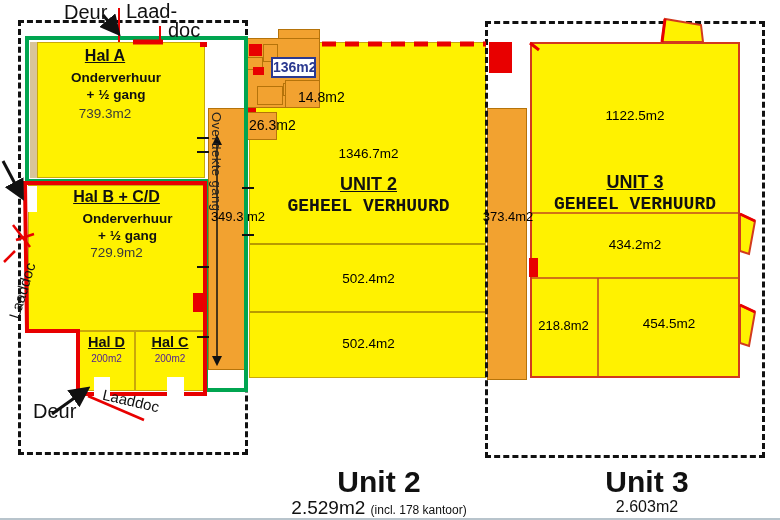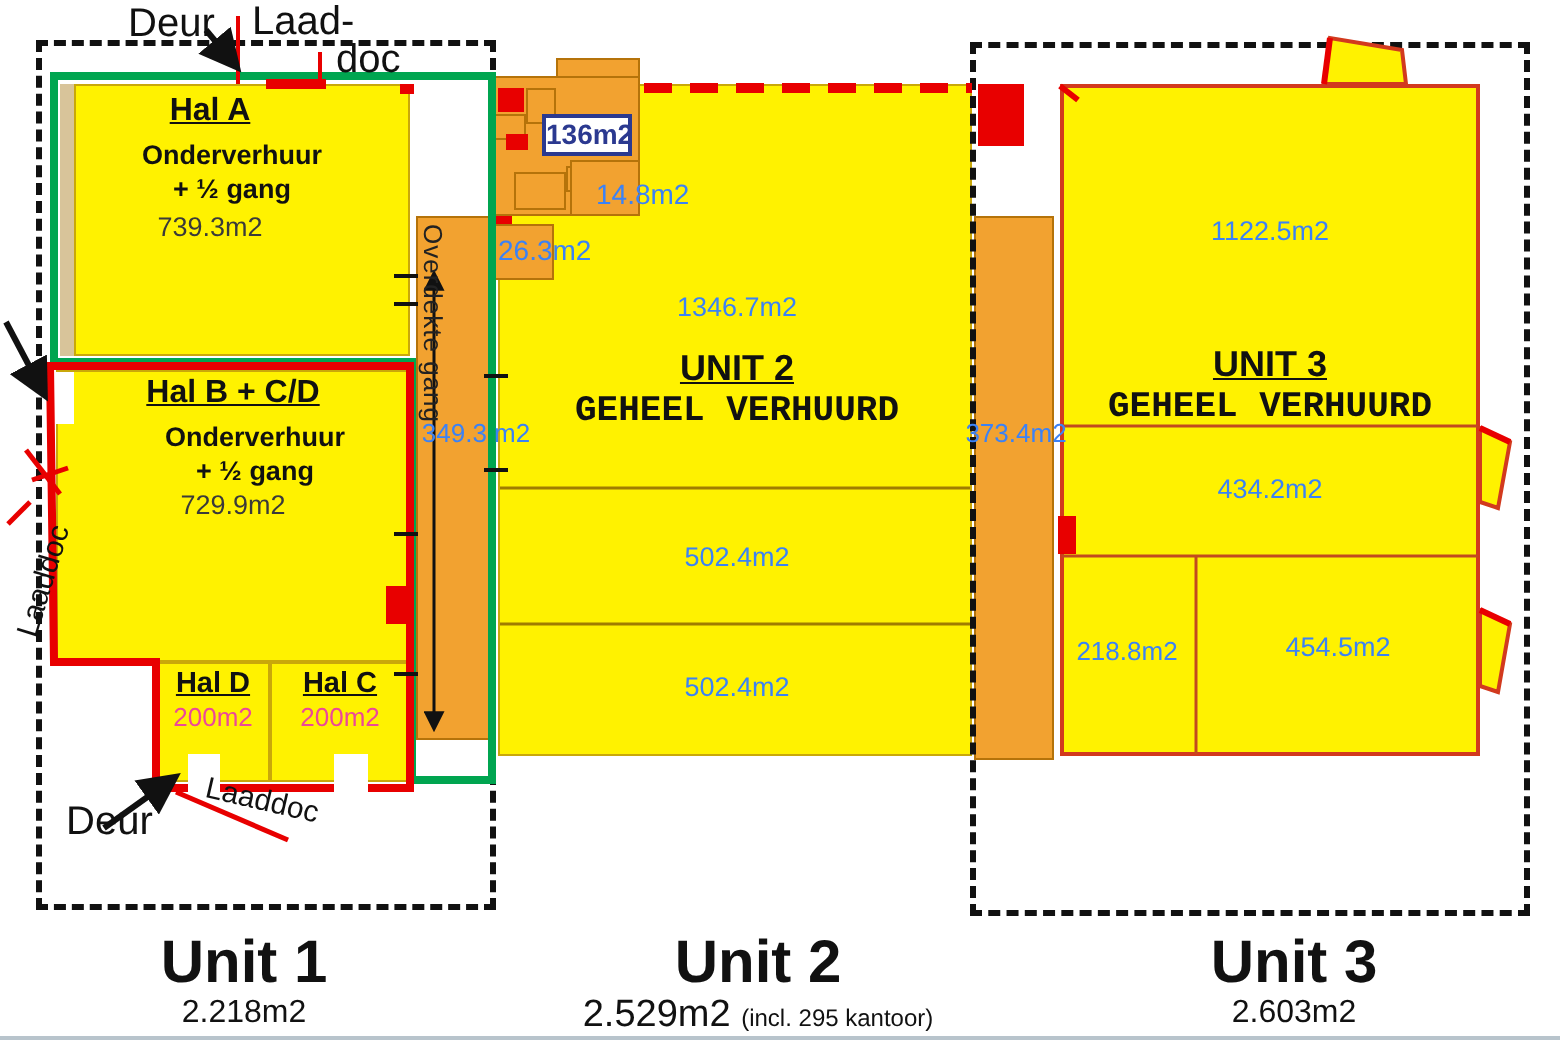--- a/index.html
+++ b/index.html
@@ -14,7 +14,7 @@
   .room-title{font-weight:bold;text-decoration:underline;font-size:16px;line-height:20px;}
   .room-sub{font-weight:bold;font-size:13.5px;line-height:17px;padding-left:22px;}
   .room-area{font-size:13.5px;color:#3a3a3a;line-height:17px;text-align:center;}
-  .area-txt{font-size:13.5px;color:#3b82f6;}
+  .area-txt{font-size:13.5px;color:#000000;}
   .unit-big{font-weight:bold;text-decoration:underline;font-size:18px;line-height:21px;}
   .unit-status{font-weight:bold;font-size:18px;line-height:21px;font-family:Liberation Mono, monospace;}
   .small-room-title{font-weight:bold;text-decoration:underline;font-size:14.5px;line-height:18px;}

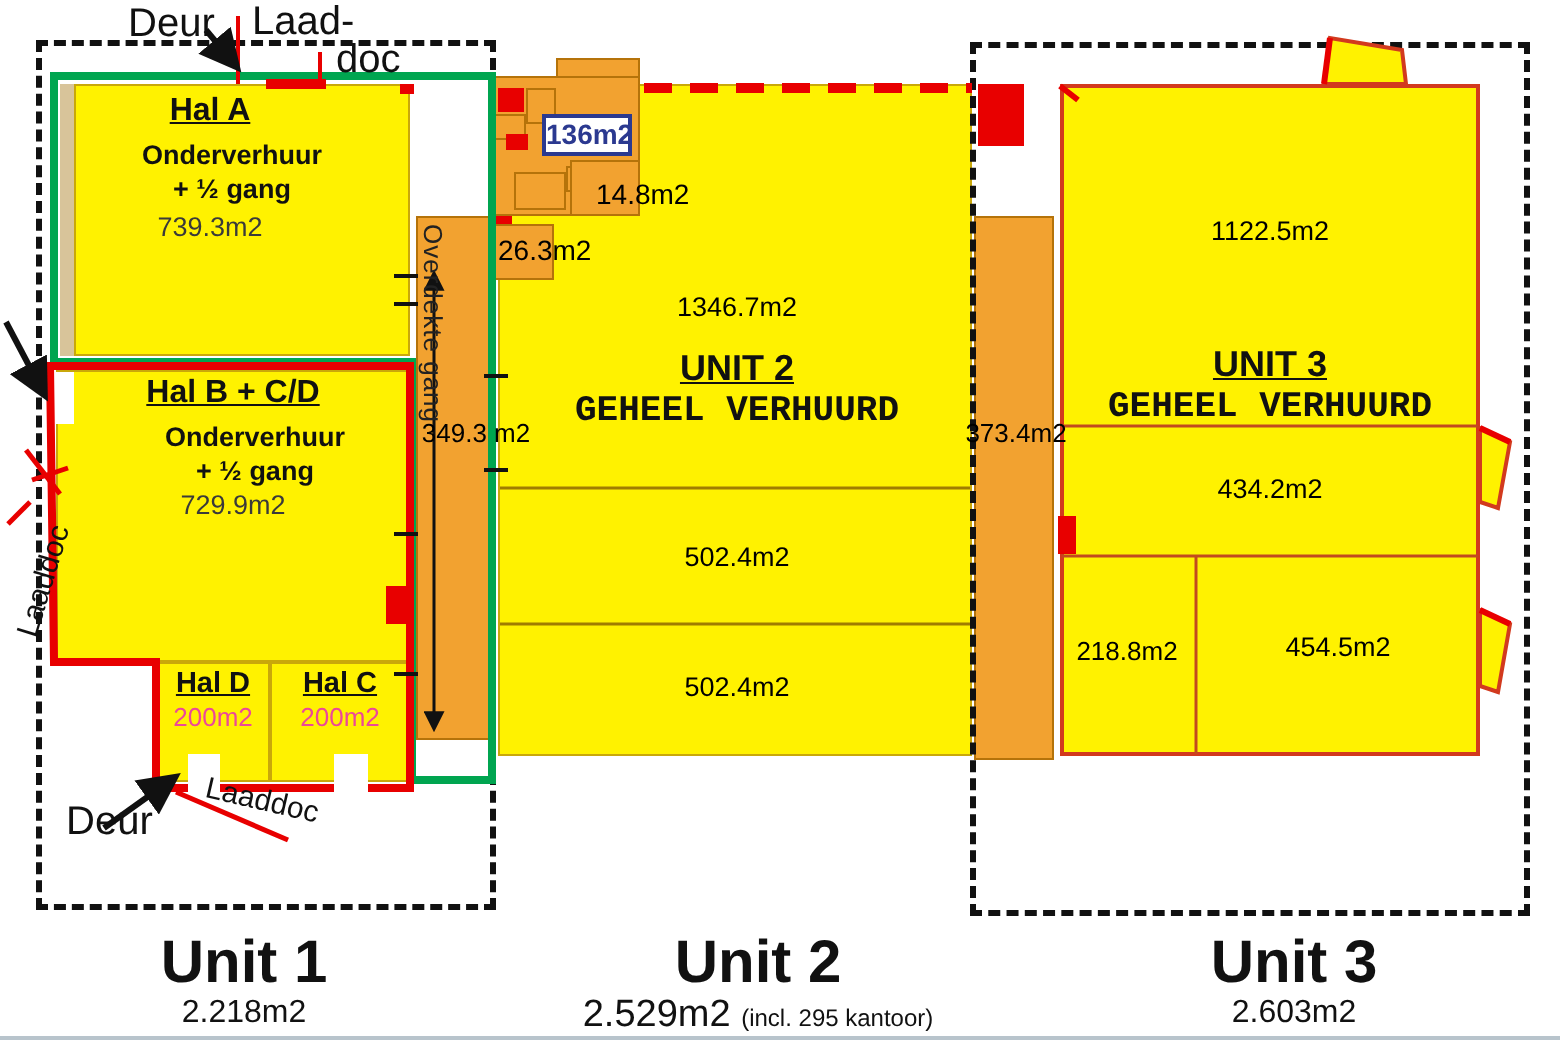--- a/index.html
+++ b/index.html
@@ -18,7 +18,7 @@
   .unit-big{font-weight:bold;text-decoration:underline;font-size:18px;line-height:21px;}
   .unit-status{font-weight:bold;font-size:18px;line-height:21px;font-family:Liberation Mono, monospace;}
   .small-room-title{font-weight:bold;text-decoration:underline;font-size:14.5px;line-height:18px;}
-  .small-room-area{font-size:13px;color:#ec4899;line-height:16px;}
+  .small-room-area{font-size:10px;color:#4c1d95;line-height:16px;}
   .foot-name{font-weight:bold;font-size:30px;line-height:32px;text-align:center;}
   .foot-area{font-size:16px;text-align:center;line-height:18px;}
   .annot{font-size:20px;color:#111;}

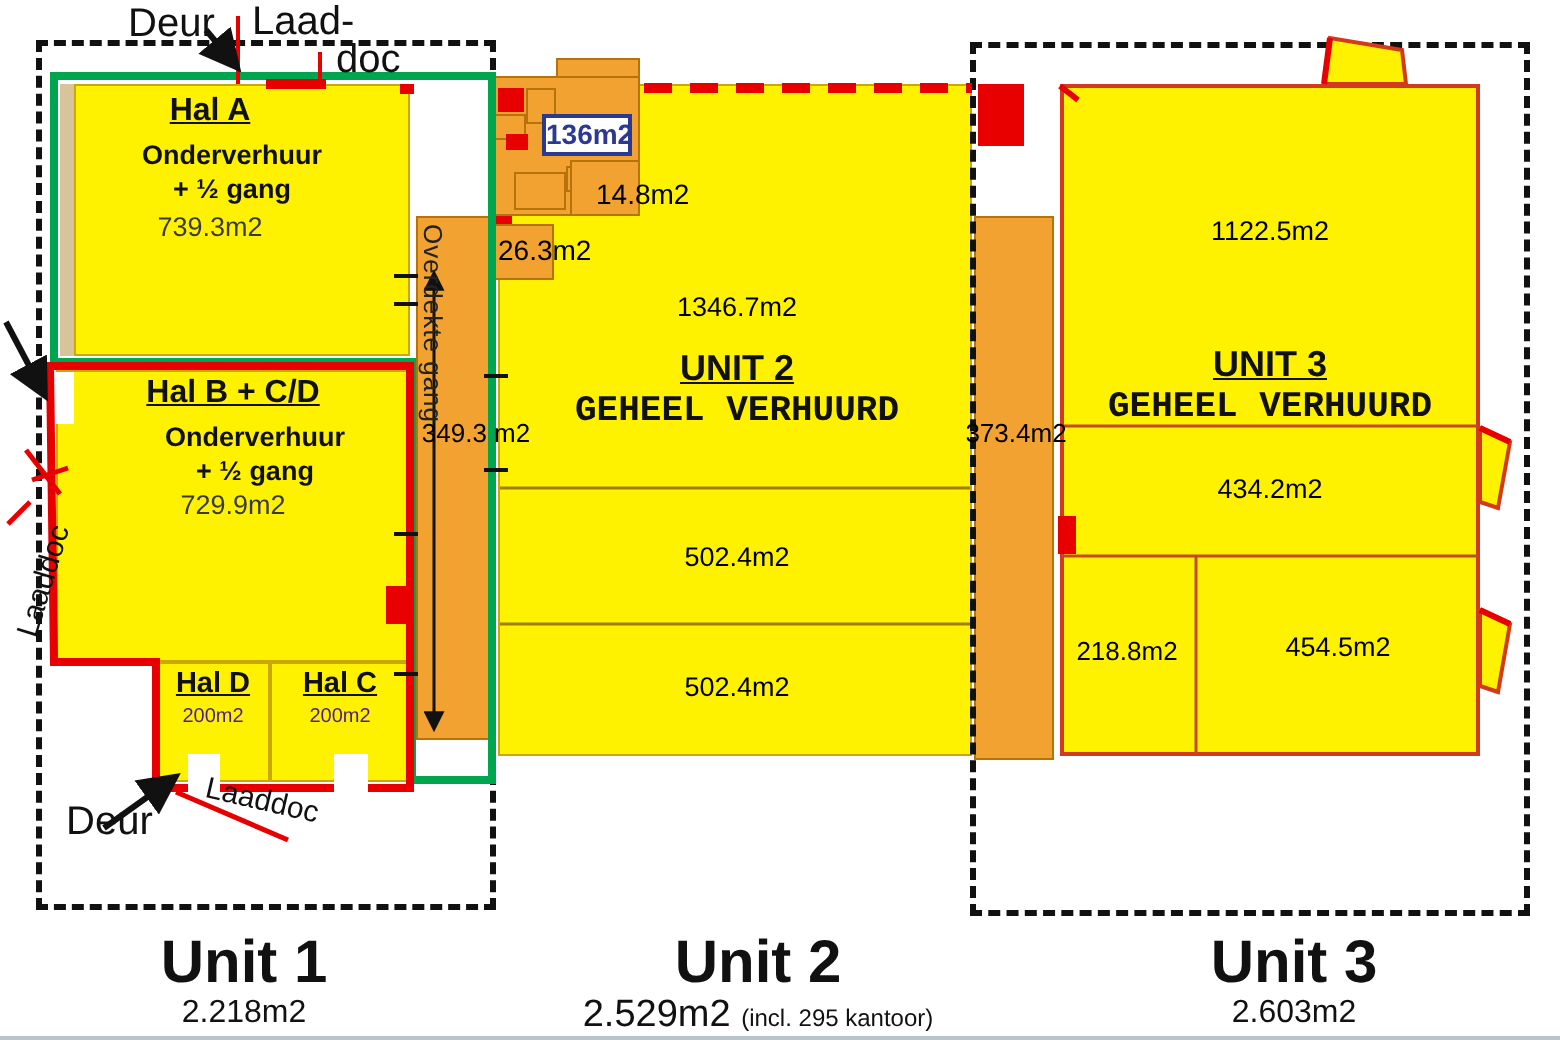--- a/index.html
+++ b/index.html
@@ -177,10 +177,6 @@
   <div class="abs z5 ctr area-txt" style="left:530px;top:318px;width:67px;font-size:13px;"><span>218.8m2</span></div>
   <div class="abs z5 ctr area-txt" style="left:598px;top:316px;width:142px;"><span>454.5m2</span></div>
 
-  <div class="abs z5" style="left:32px;top:466px;width:180px;">
-    <div class="foot-name">Unit 1</div>
-    <div class="foot-area">2.218m2</div>
-  </div>
   <div class="abs z5" style="left:269px;top:466px;width:220px;">
     <div class="foot-name">Unit 2</div>
     <div class="foot-area" style="font-size:19px;line-height:20px;">

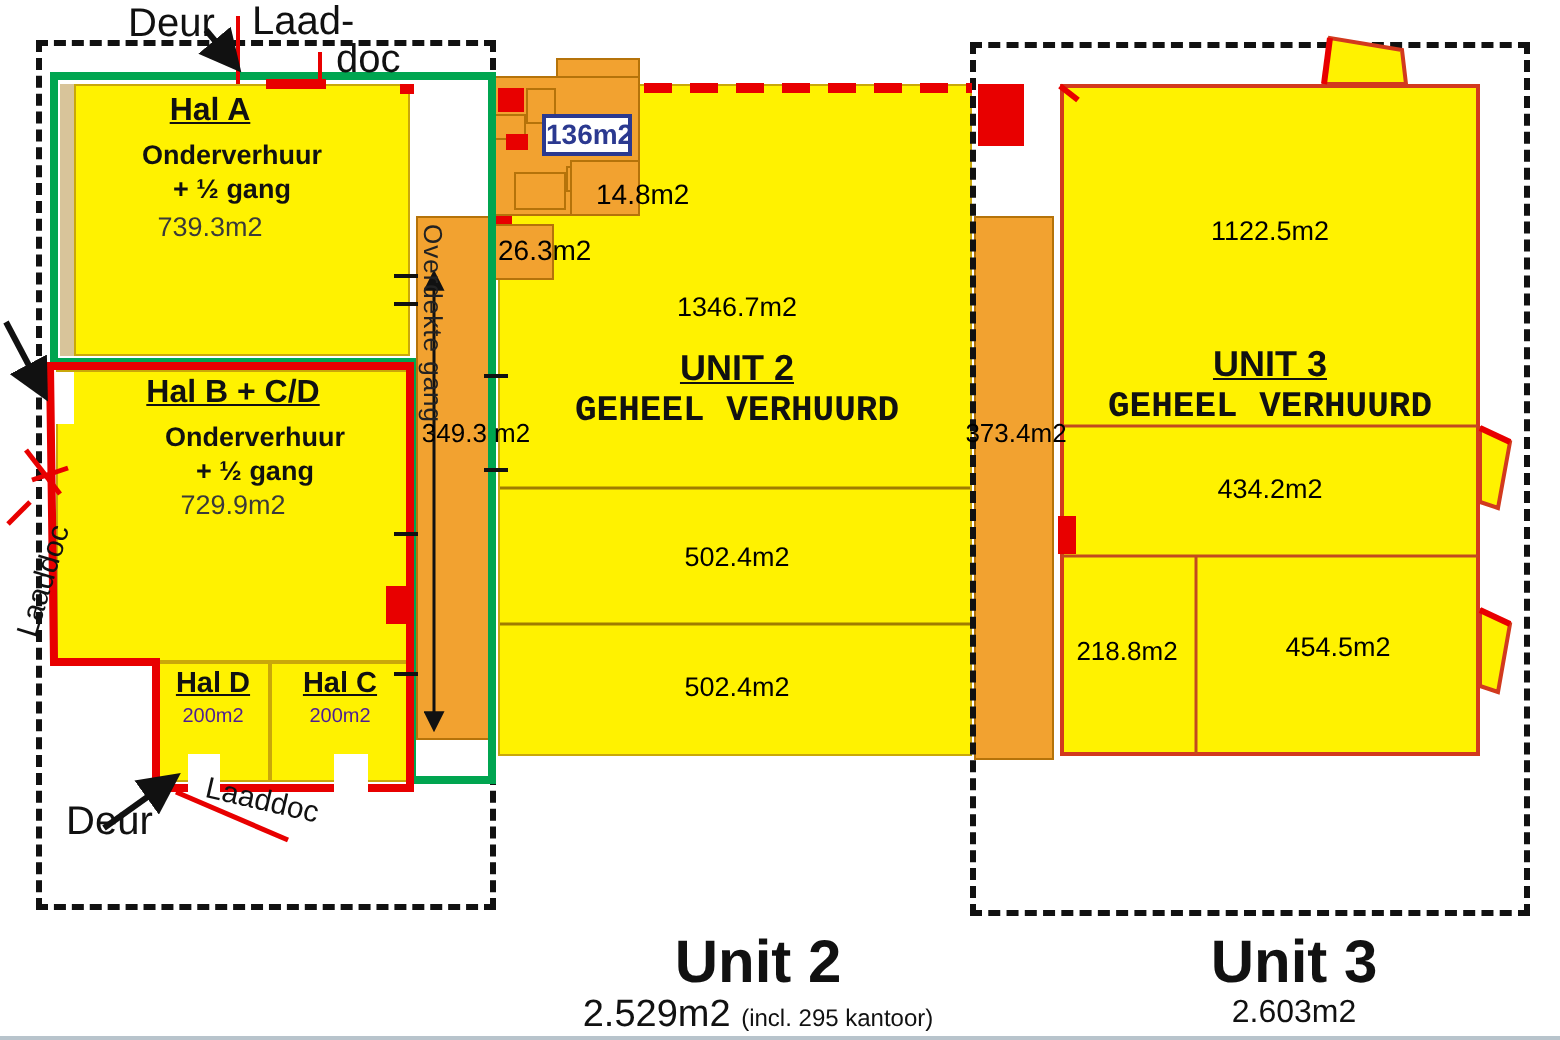--- a/index.html
+++ b/index.html
@@ -181,7 +181,7 @@
     <div class="foot-name">Unit 2</div>
     <div class="foot-area" style="font-size:19px;line-height:20px;">
       <span>2.529m2</span>
-      <span style="font-size:12px;">(incl. 295 kantoor)</span>
+      <span style="font-size:12px;">(incl. 178 kantoor)</span>
     </div>
   </div>
   <div class="abs z5" style="left:557px;top:466px;width:180px;">

